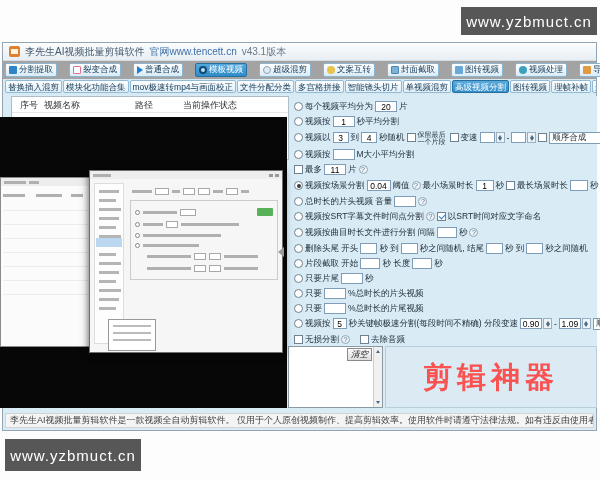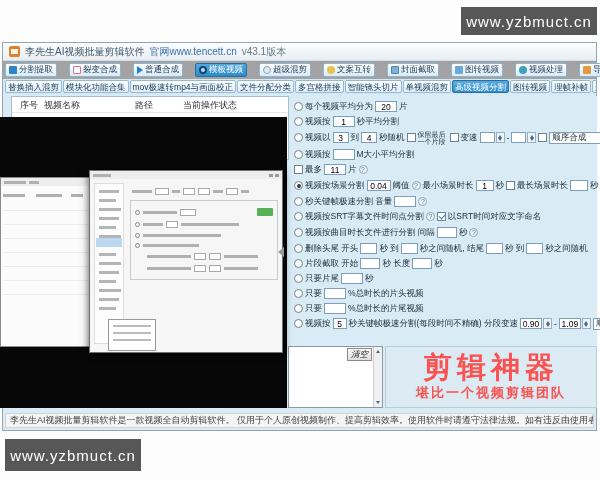--- a/index.html
+++ b/index.html
@@ -275,7 +275,7 @@
 
       <div class="orow" style="top:99px">
         <span class="rb"></span>
-        <span>秒关键帧极速分割 音量</span>
+        <span>总时长的片头视频 音量</span>
         <input class="ti" style="width: 22px;">
         <span class="info">?</span>
       </div>

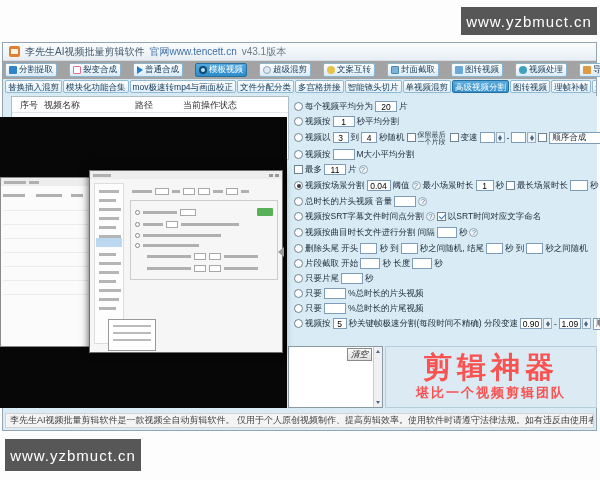--- a/index.html
+++ b/index.html
@@ -360,6 +360,13 @@
           </span>
       </div>
 
+      <div class="orow" style="top:237px">
+        <span class="cb"></span>
+        <span>无损分割</span>
+        <span class="info">?</span>
+        <span class="cb" style="margin-left:8px"></span>
+        <span>去除音频</span>
+      </div>
     </div>
 
     <div id="logbox">

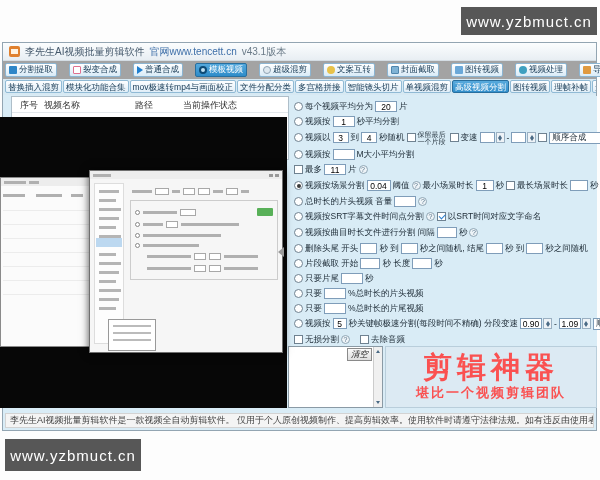--- a/index.html
+++ b/index.html
@@ -379,7 +379,6 @@
 
     <div id="promo">
       <span class="head">剪辑神器</span>
-      <span class="sub">堪比一个视频剪辑团队</span>
     </div>
 
     <div id="statusbar">

